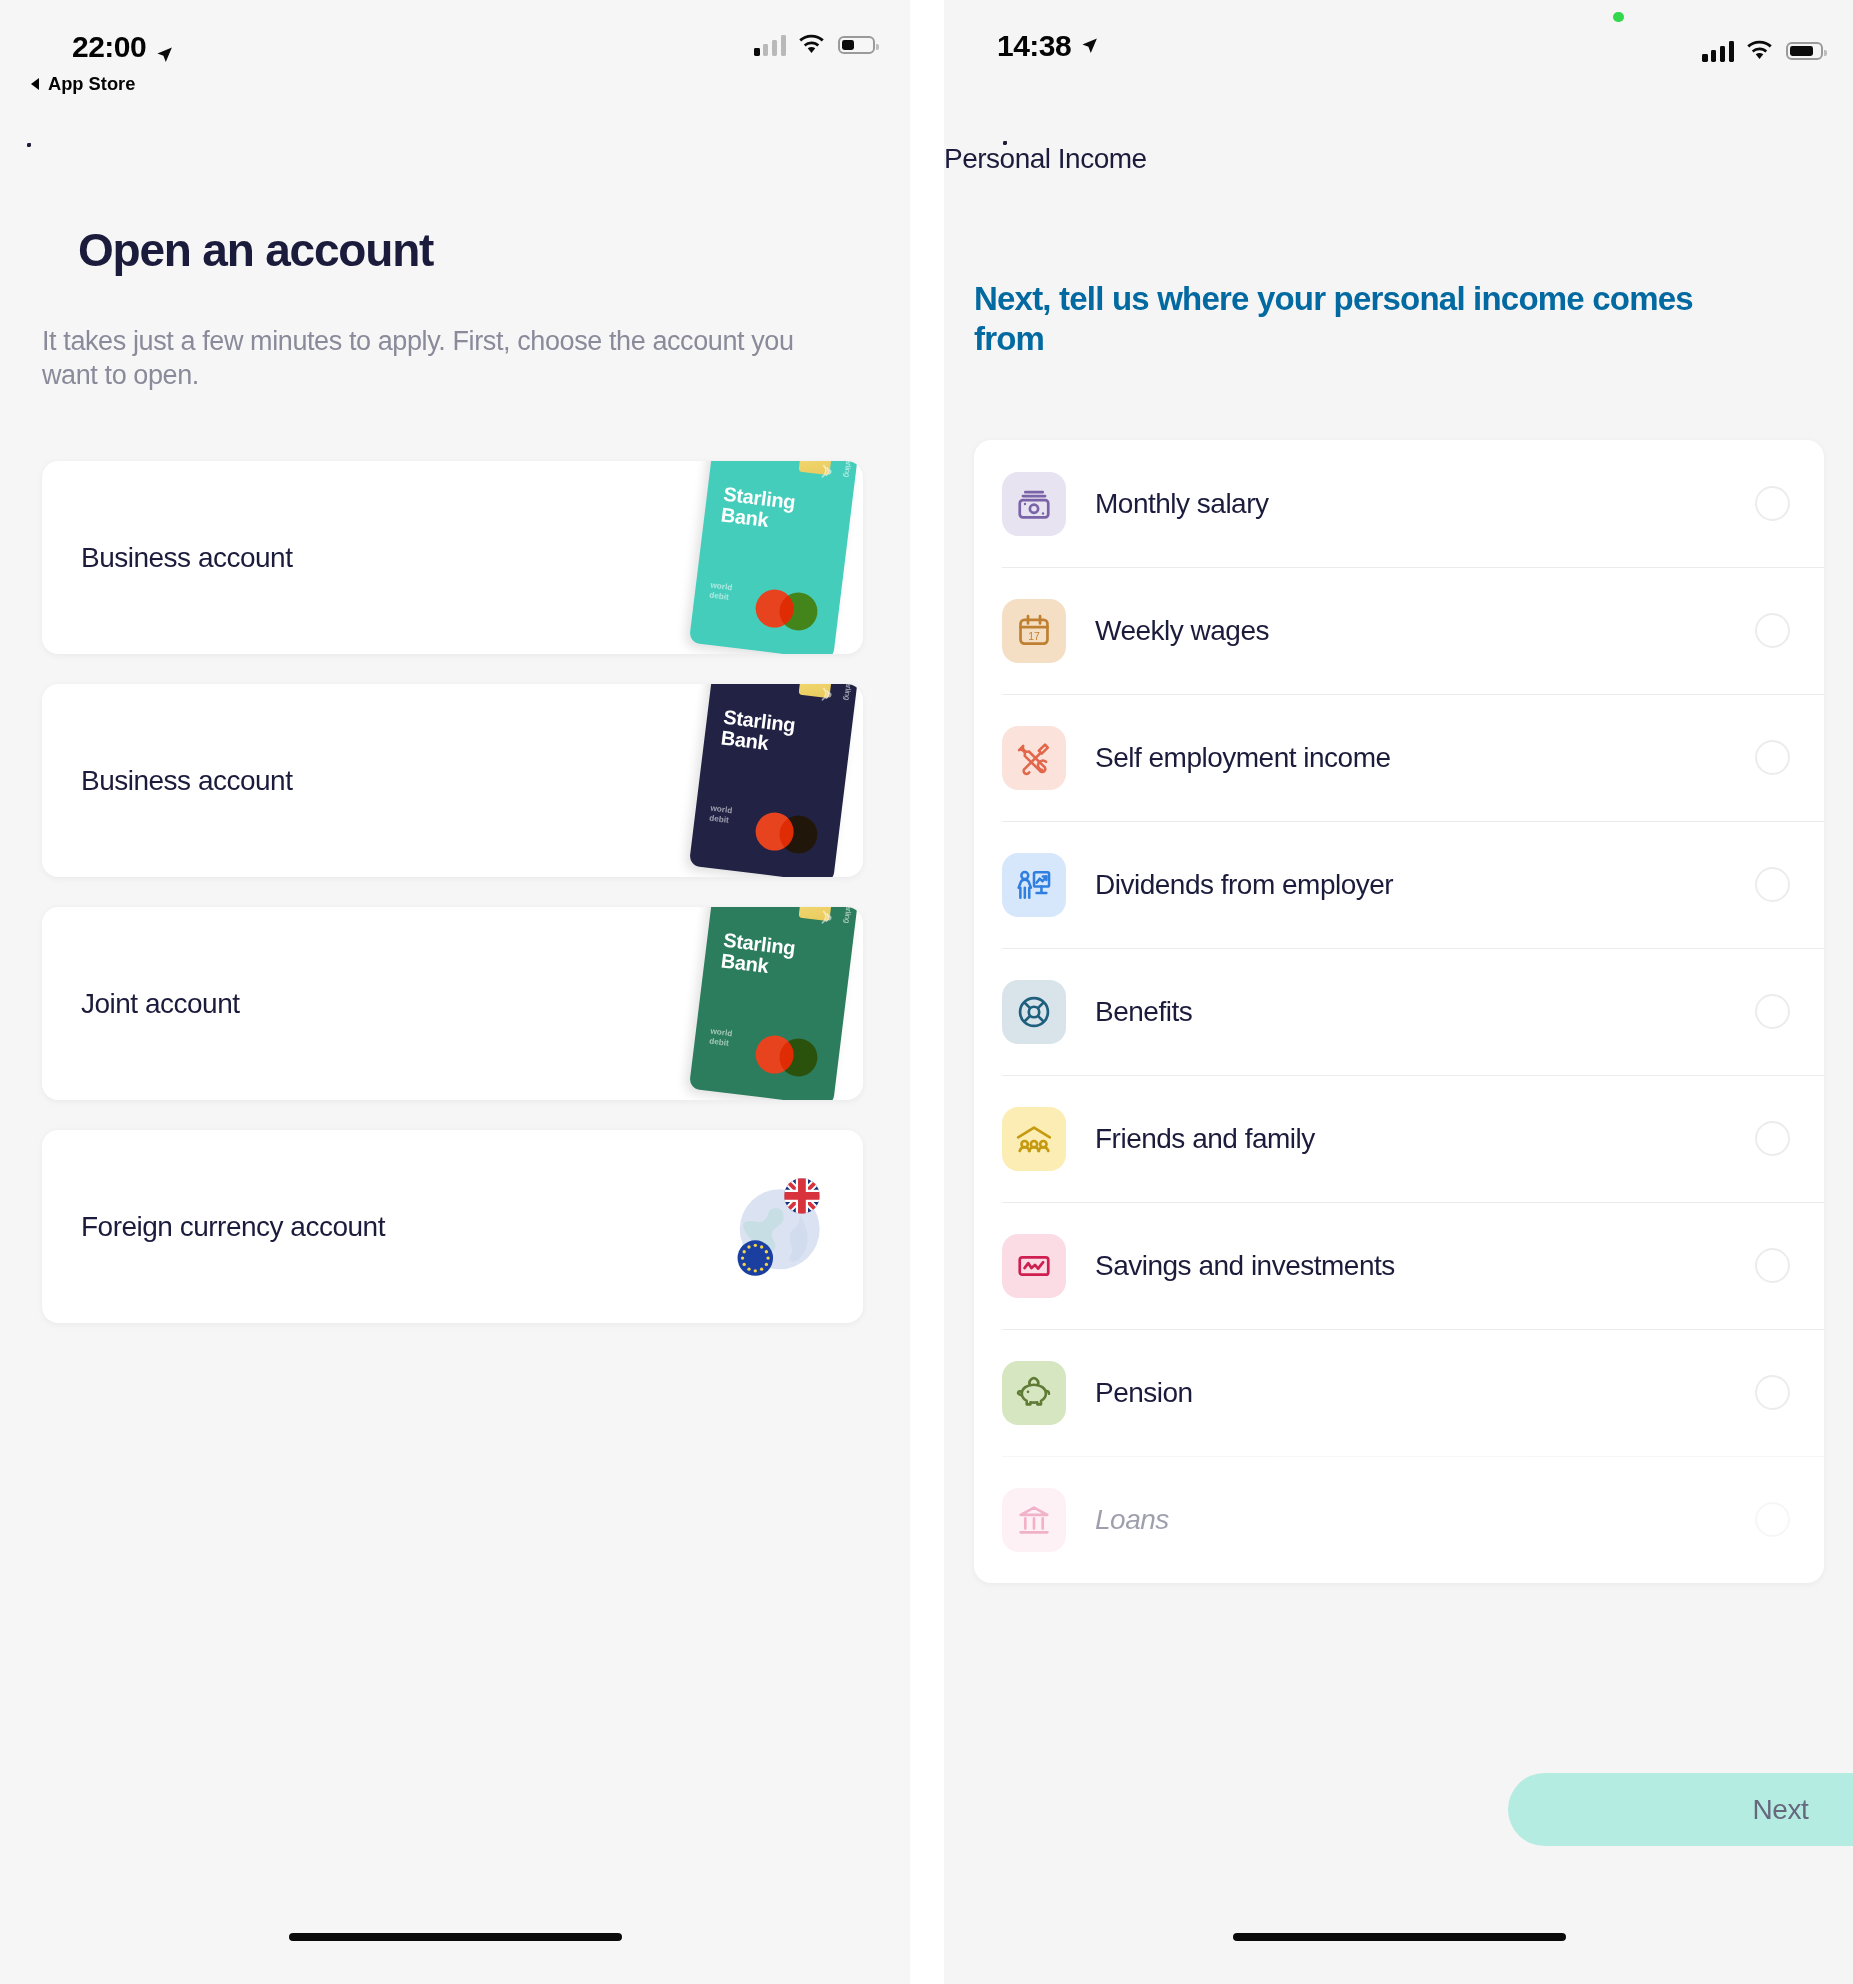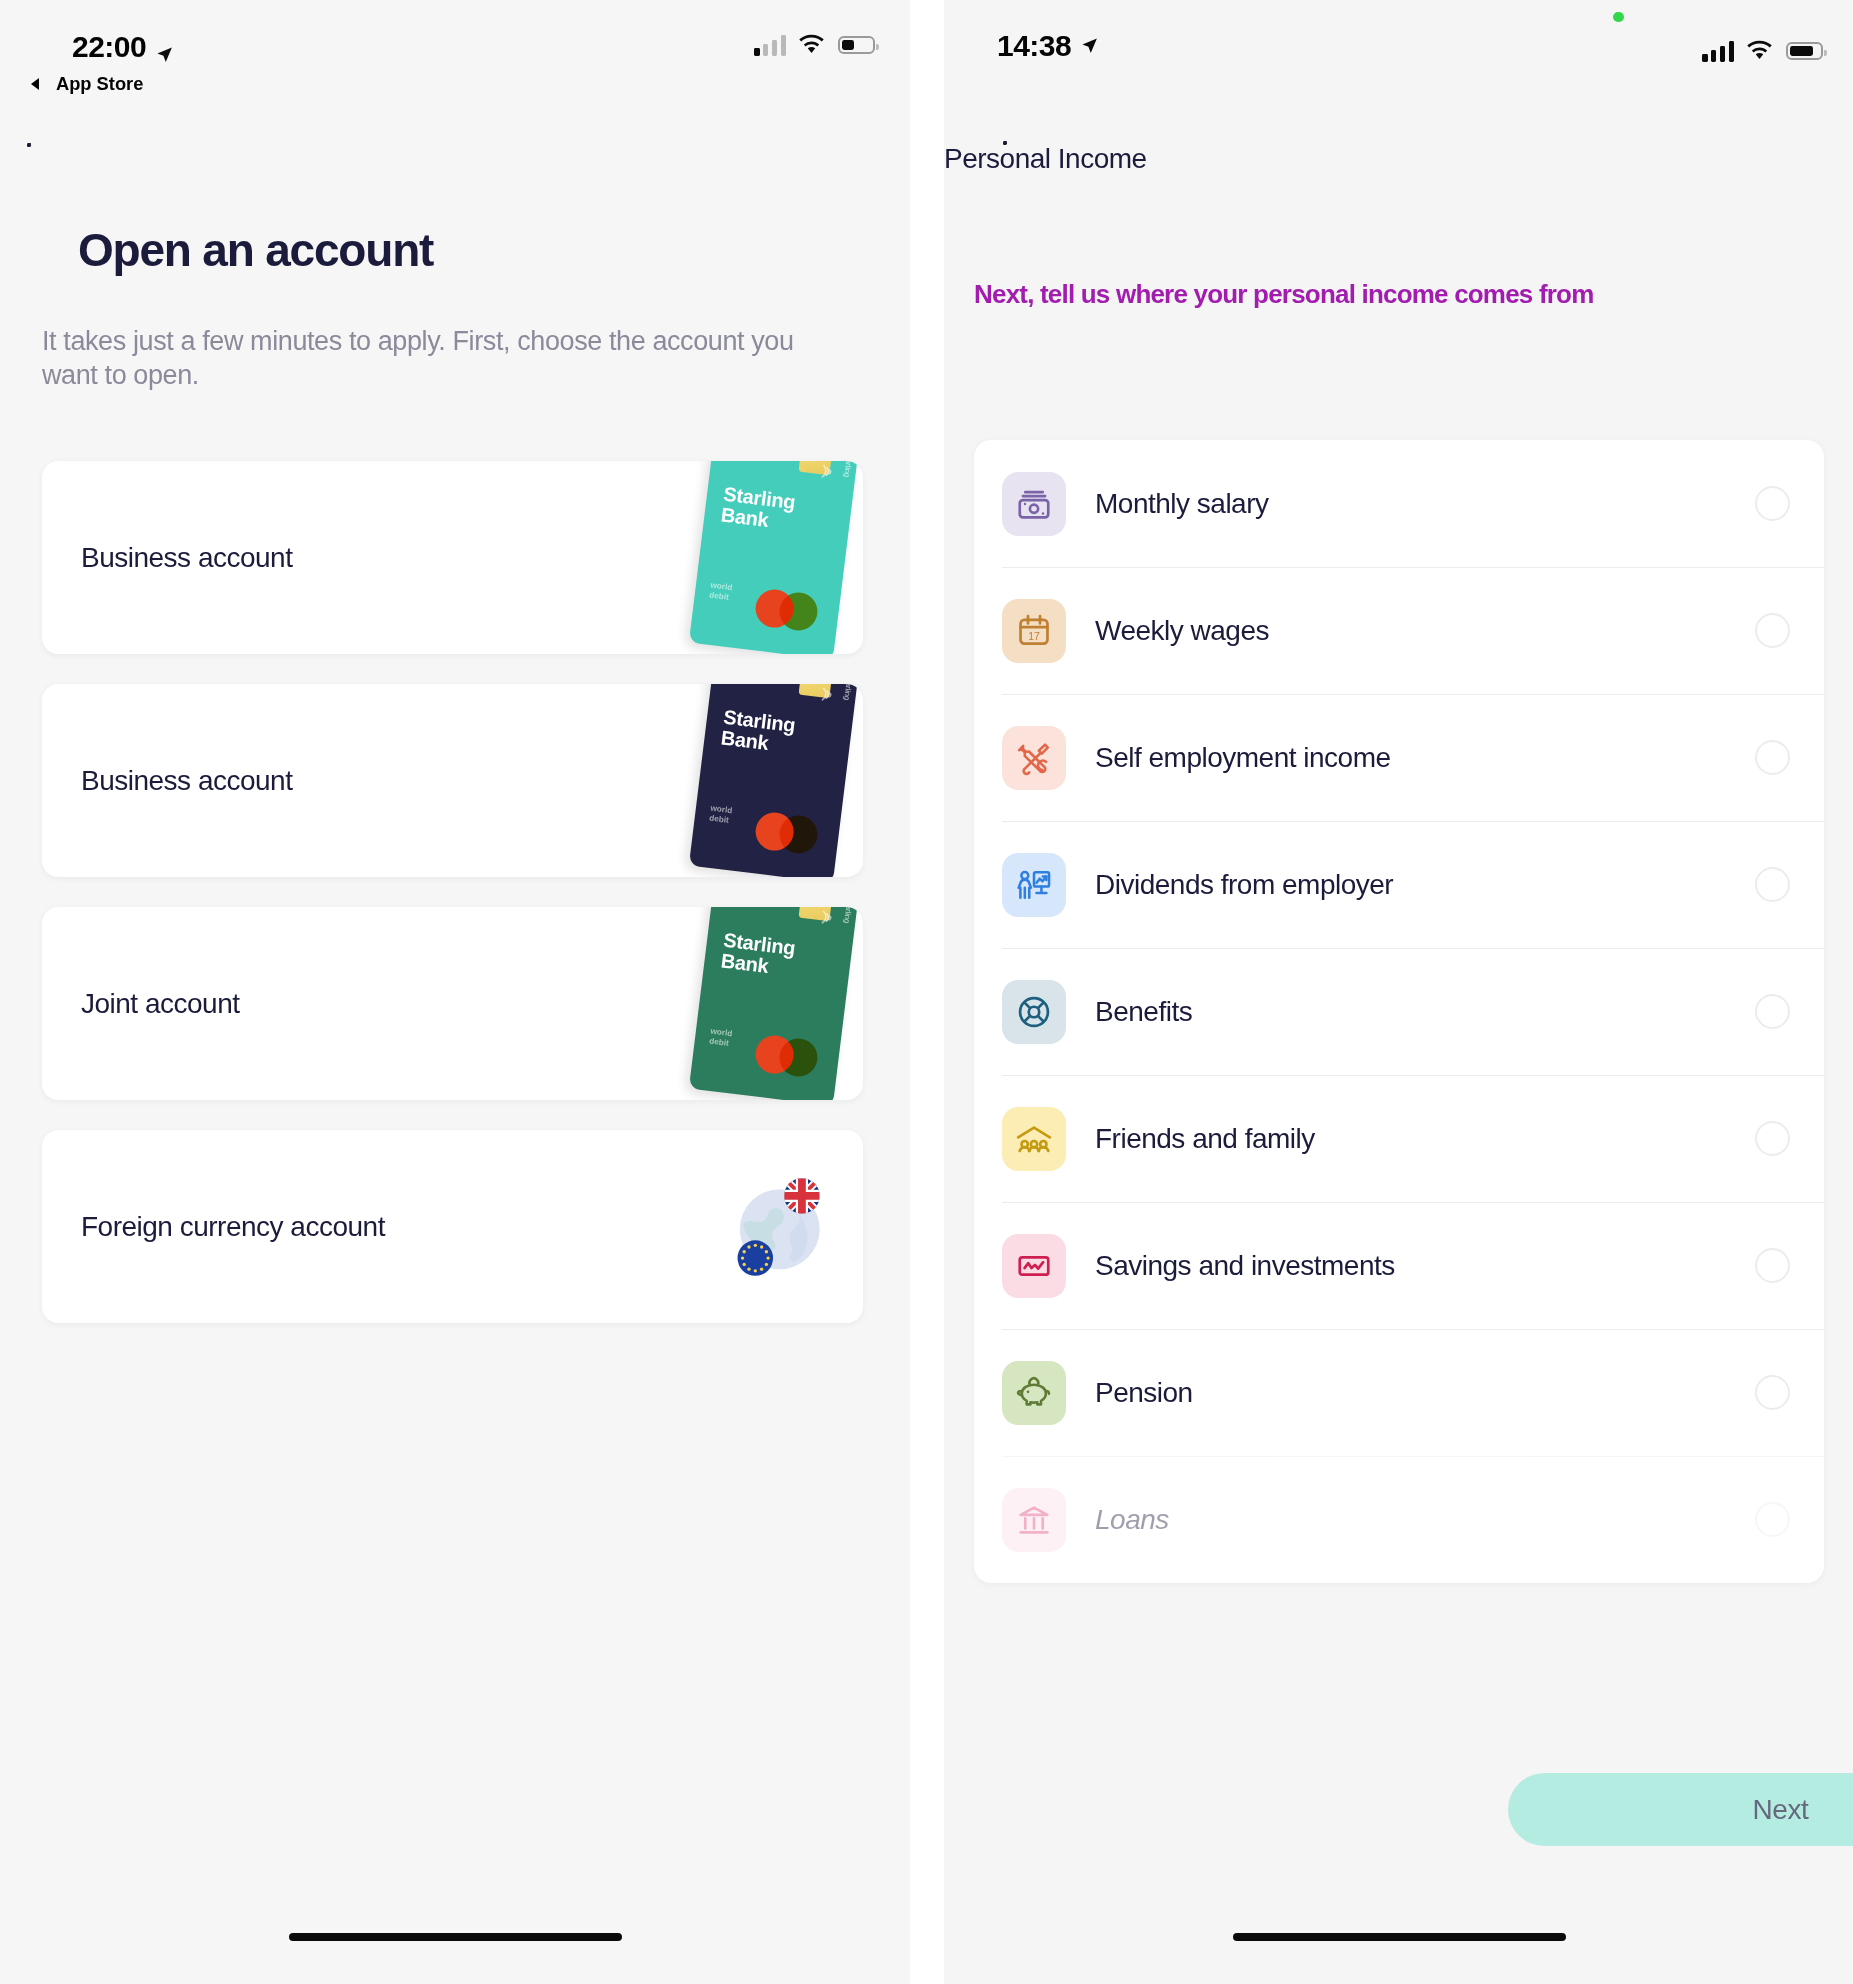--- a/index.html
+++ b/index.html
@@ -37,7 +37,7 @@
   .sb-backapp {
     position:absolute; left: 31px; top: 73px;
     font-size: 18.3px; font-weight: 600; color:#050505;
-    display:flex; align-items:center; gap:17px;
+    display:flex; align-items:center; gap:9px;
   }
   .sb-backapp .tri {
     width:0;height:0;border-top:6.8px solid transparent;border-bottom:6.8px solid transparent;

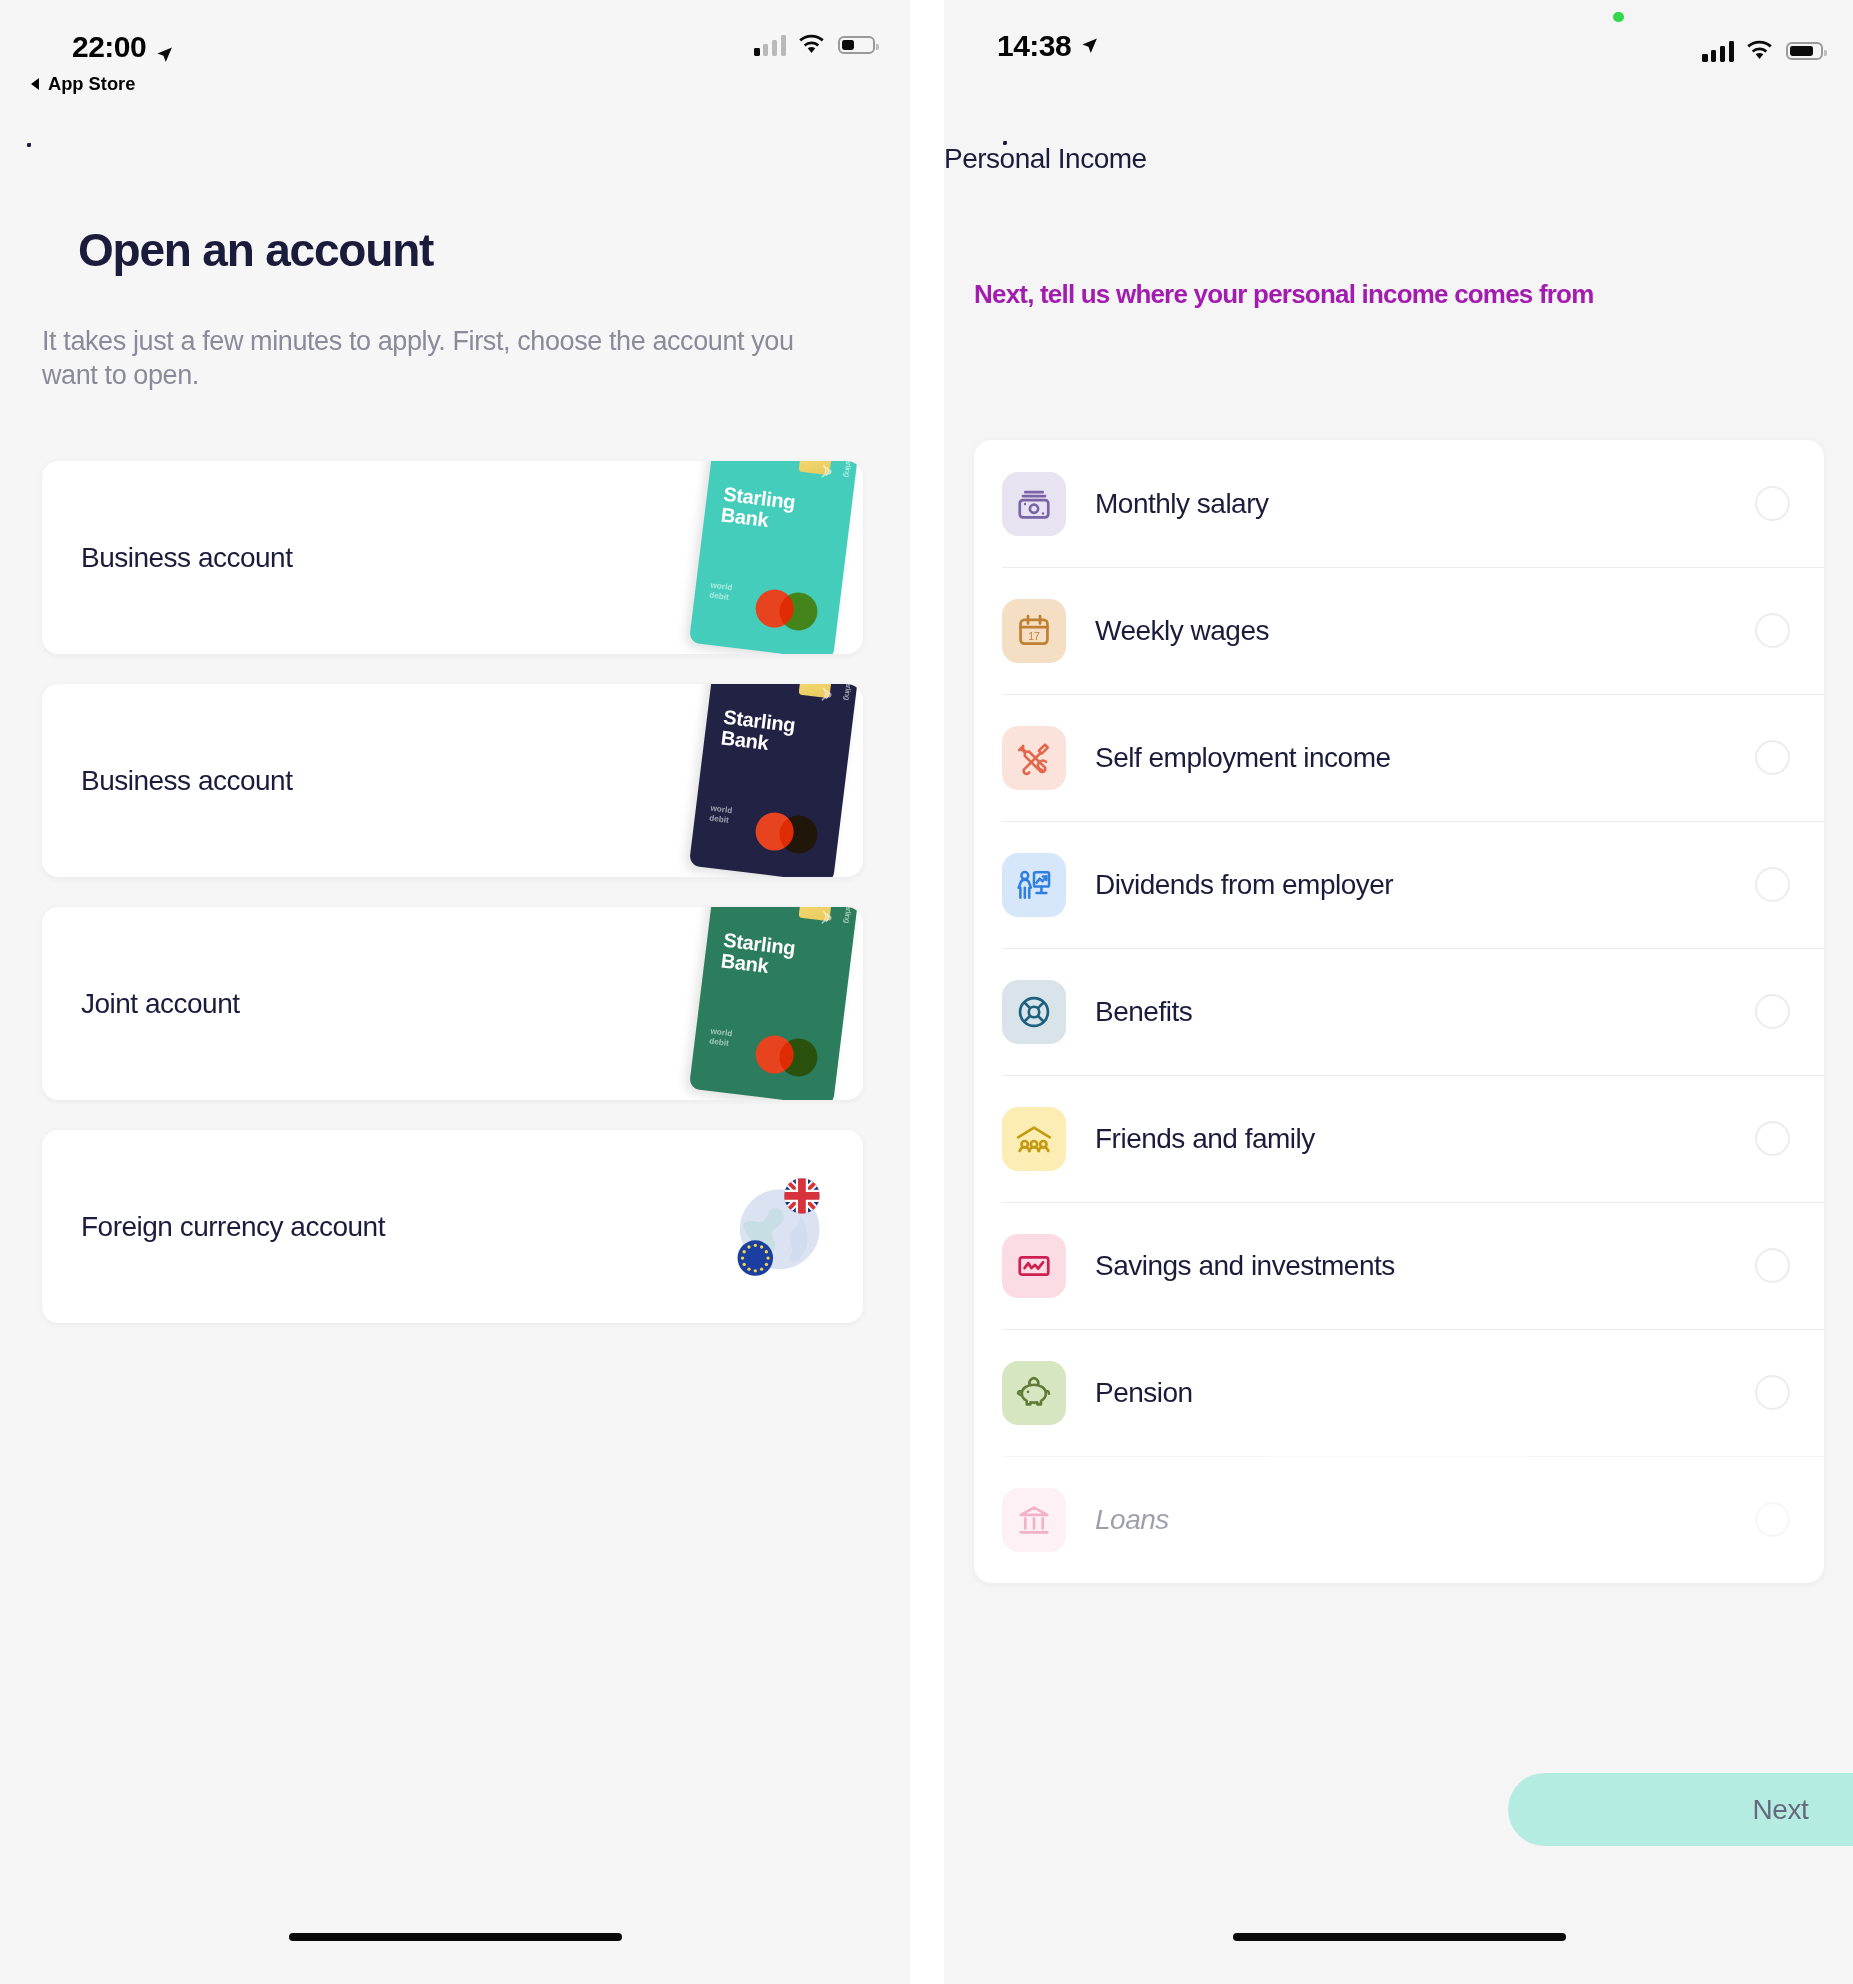--- a/index.html
+++ b/index.html
@@ -130,7 +130,7 @@
   }
   .right-head {
     position:absolute; left: 30px; top: 279px; width: 772px;
-    font-size: 26px; font-weight:700; line-height:1.22; color:#a21caf; letter-spacing:-0.8px;
+    font-size: 33px; font-weight:700; line-height:1.22; color:#0369a1; letter-spacing:-0.8px;
   }
 
   .inc-card {

